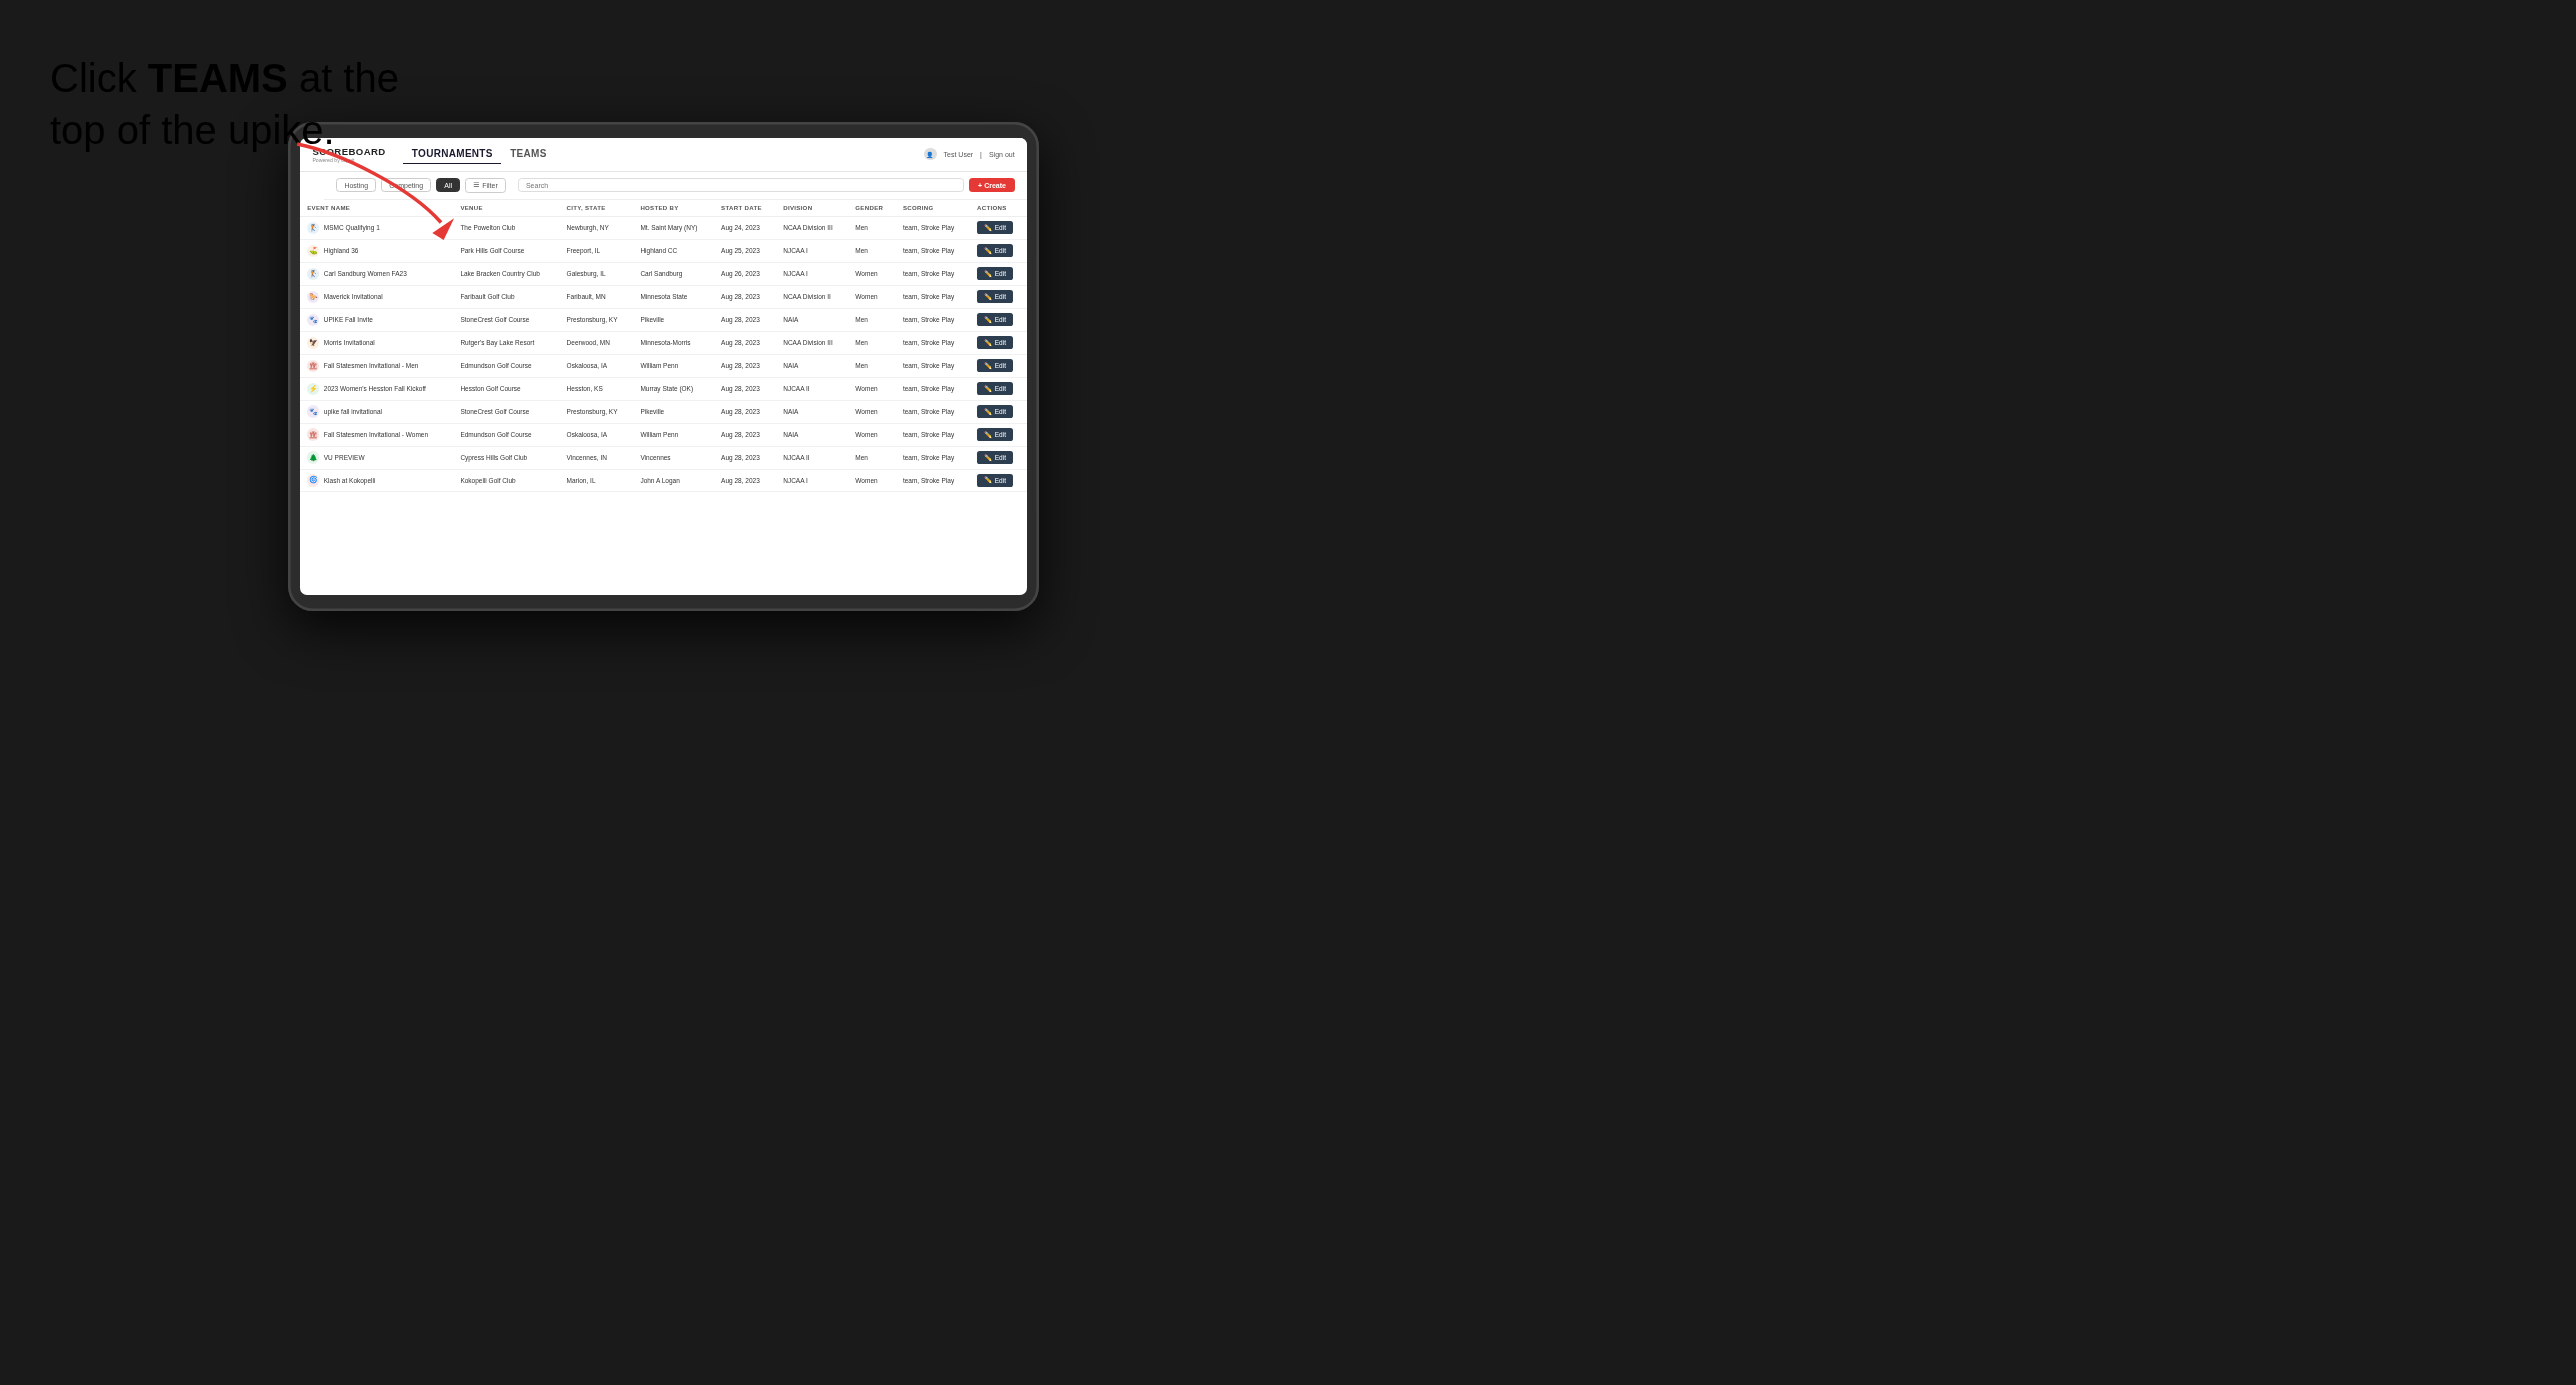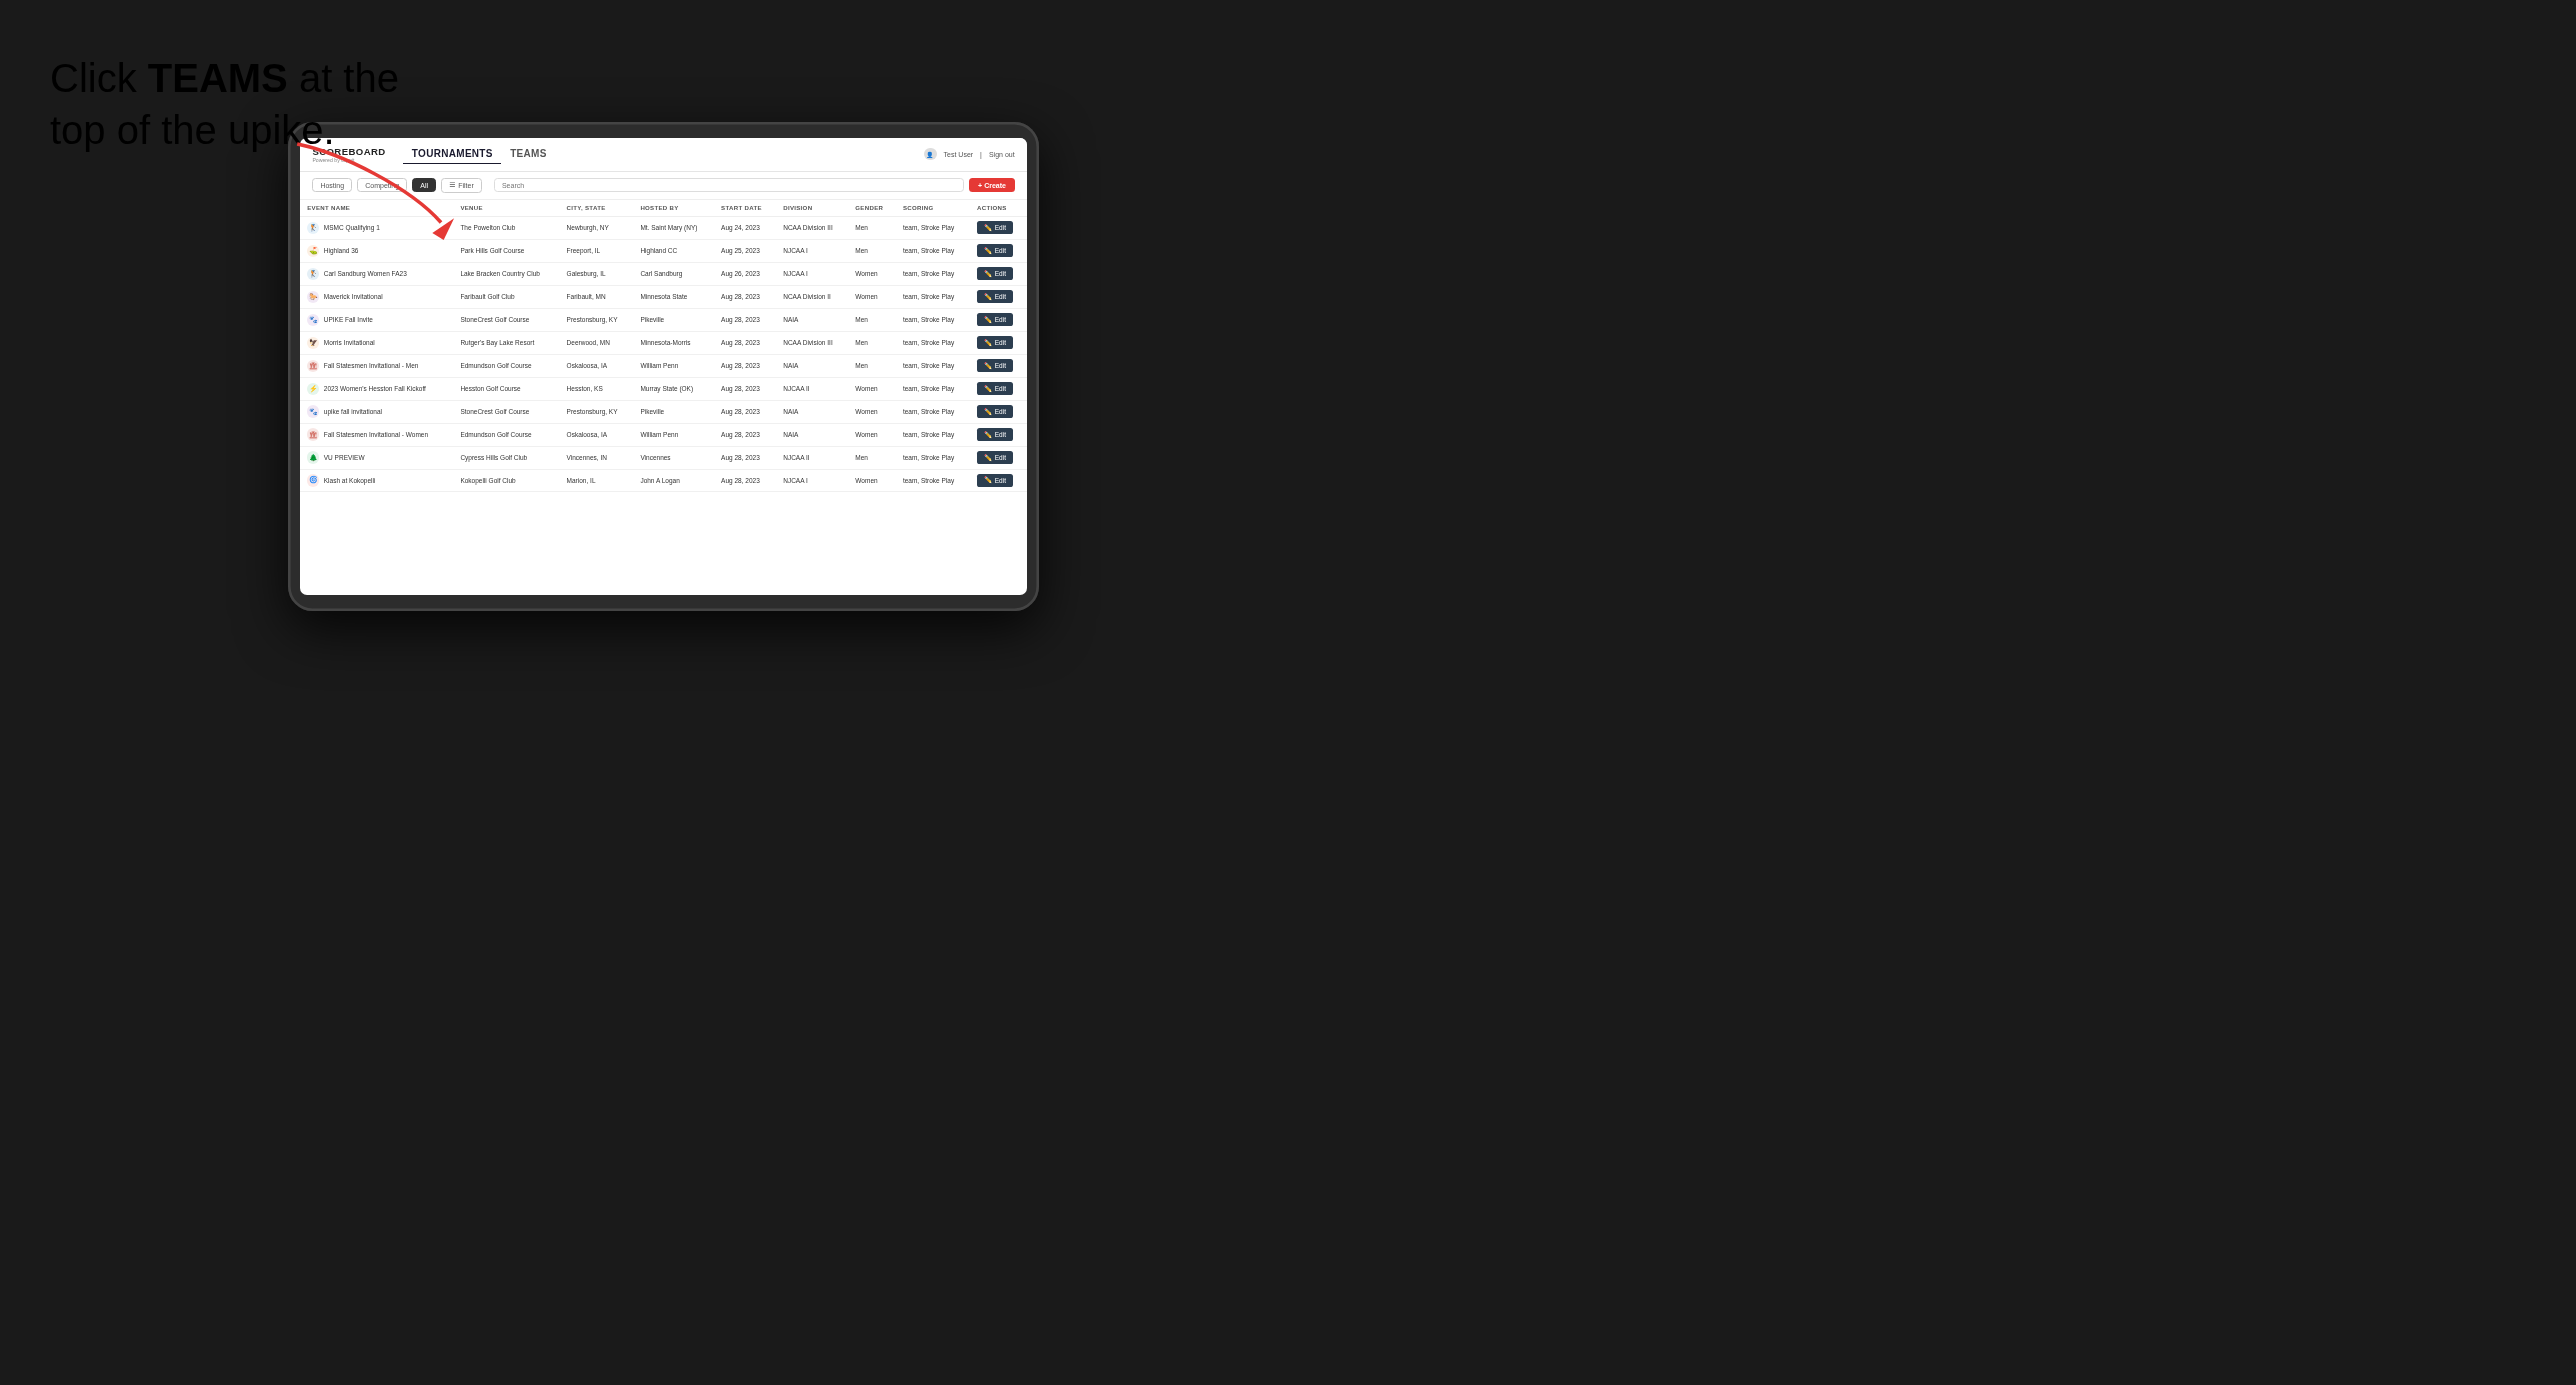--- a/index.html
+++ b/index.html
@@ -128,6 +128,7 @@
       gap: 5.2px;
       flex-shrink: 0;
       border-bottom: 0.9px solid #eee;
+      margin-left: 24px;
     }
     .filter-btn {
       padding: 2.6px 7px;

